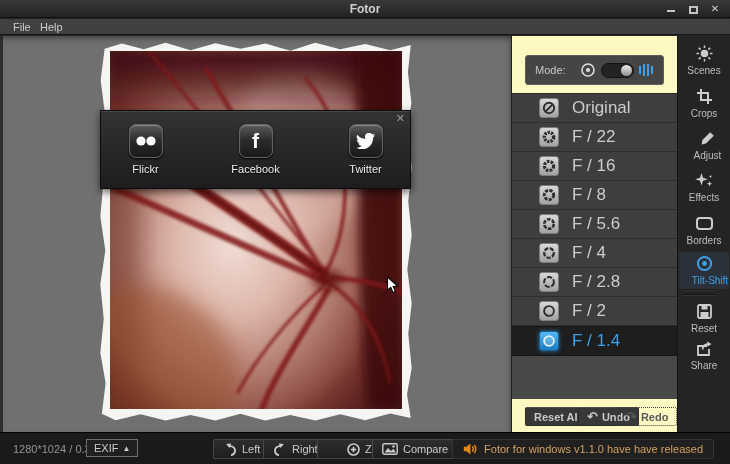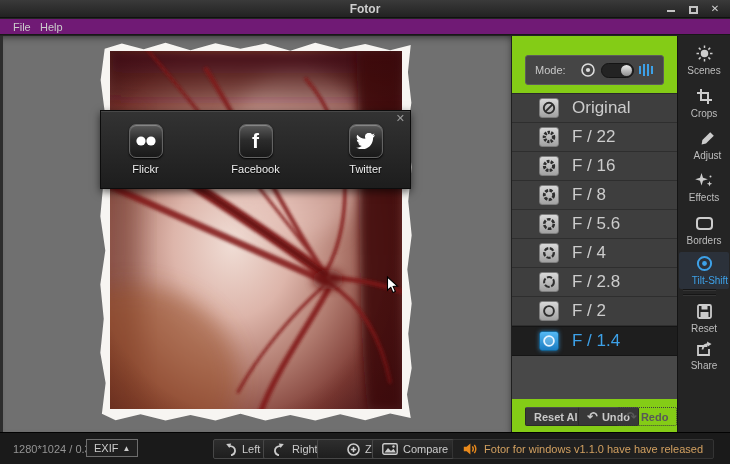--- a/index.html
+++ b/index.html
@@ -16,7 +16,7 @@
   .ctl-close-x { color:#d0d0d0; font-size:10px; font-weight:bold; line-height:11px; }
 
   
-  .menubar { position:absolute; top:19px; left:0; right:0; height:16px; background:#701a75; border-bottom:1px solid #181818; }
+  .menubar { position:absolute; top:19px; left:0; right:0; height:16px; background:#404040; border-bottom:1px solid #181818; }
   .menu-item { position:absolute; top:2px; font-size:11px; color:#cccccc; }
   .menu-file { left:13px; } .menu-help { left:40px; }
 

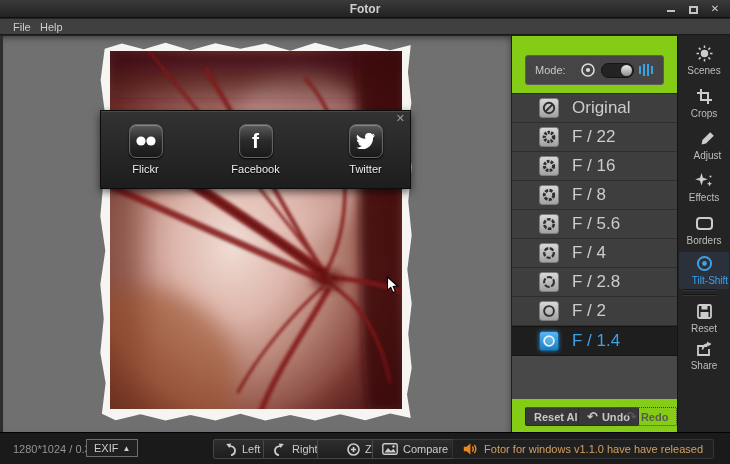--- a/index.html
+++ b/index.html
@@ -47,7 +47,7 @@
   .cursor { position:absolute; left:386px; top:240px; }
 
   
-  .side-panel { position:absolute; left:511px; top:0; width:166px; height:396px; background:#84cc16; border-left:1px solid #1f1f1f; }
+  .side-panel { position:absolute; left:511px; top:0; width:166px; height:396px; background:#fef9c3; border-left:1px solid #1f1f1f; }
   .mode-box { position:absolute; left:13px; top:19px; width:139px; height:30px; background:#454545; border:1px solid #5c5c5c; border-radius:3px;
     display:flex; align-items:center; padding:0 9px; }
   .mode-label { color:#c8c8c8; font-size:11px; margin-right:14px; }

